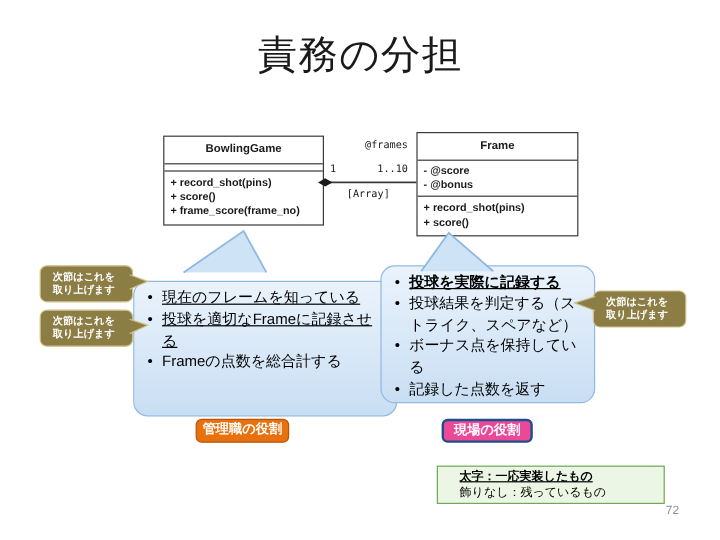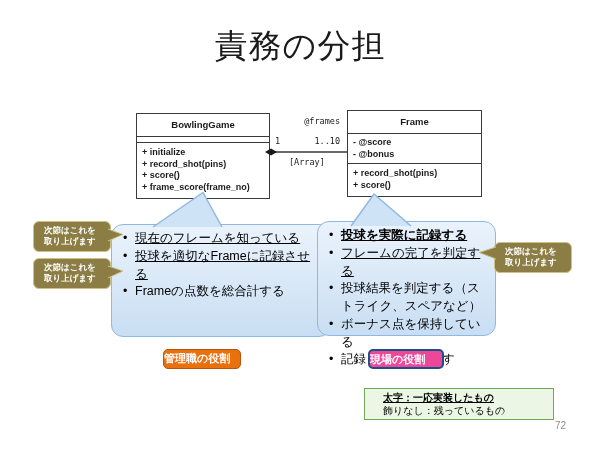--- a/index.html
+++ b/index.html
@@ -90,7 +90,6 @@
     <div class="uml-title">BowlingGame</div>
     <div class="uml-attrs empty"></div>
     <div class="uml-methods">
-      <div>+ initialize</div>
       <div>+ record_shot(pins)</div>
       <div>+ score()</div>
       <div>+ frame_score(frame_no)</div>

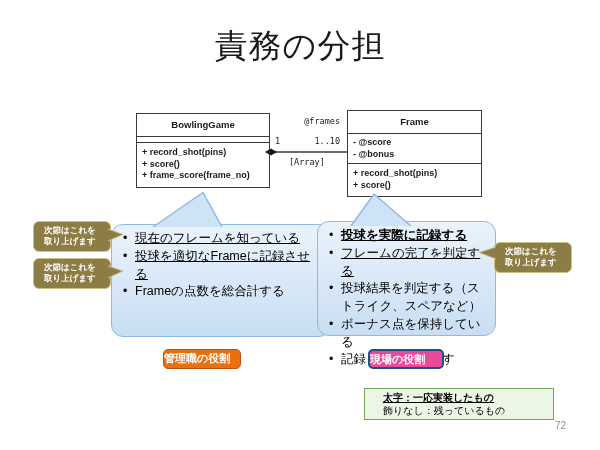--- a/index.html
+++ b/index.html
@@ -41,7 +41,7 @@
     font-size:12.5px; line-height:1.42; color:#000;
     padding:5px 11px 4px 10px;
   }
-  .bubble-left  { left:111px; top:224px; width:220px; height:113px; }
+  .bubble-left  { left:111px; top:234px; width:220px; height:113px; }
   .bubble-right { left:317px; top:221px; width:179px; height:115px; }
   .bubble ul { margin:0; padding:0; list-style:none; }
   .bubble li { position:relative; padding-left:13px; }

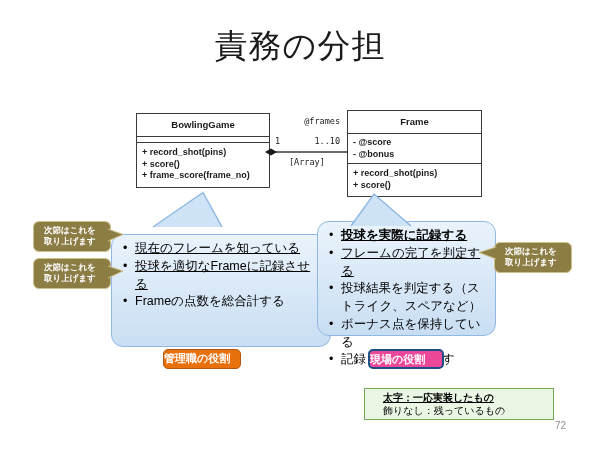--- a/index.html
+++ b/index.html
@@ -124,7 +124,6 @@
   <div class="bubble bubble-right">
     <ul>
       <li><span class="style-bold">投球を実際に記録する</span></li>
-      <li><span class="style-underline">フレームの完了を判定する</span></li>
       <li><span>投球結果を判定する（ストライク、スペアなど）</span></li>
       <li><span>ボーナス点を保持している</span></li>
       <li><span>記録した点数を返す</span></li>

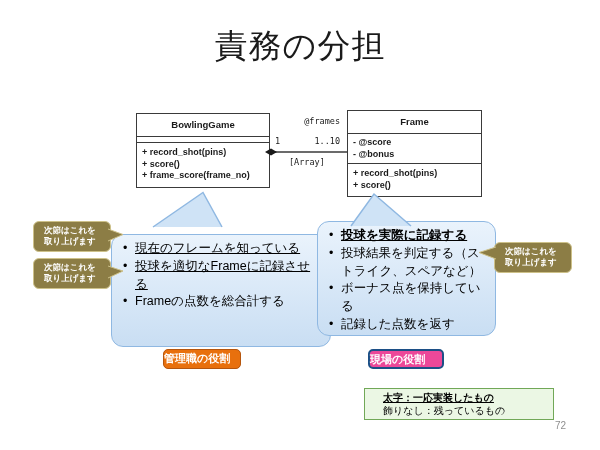--- a/index.html
+++ b/index.html
@@ -61,7 +61,7 @@
   
   .role-btn {
     position:absolute; height:20px; box-sizing:border-box; border-radius:5px;
-    color:#ffffff; font-size:11px; font-weight:bold; text-align:left;
+    color:#ffffff; font-size:11px; font-weight:bold; text-align:center;
     line-height:17px; white-space:nowrap;
   }
   .role-management { left:163px; top:349px; width:78px; background:#e8700d; border:1.5px solid #b5550d; }

